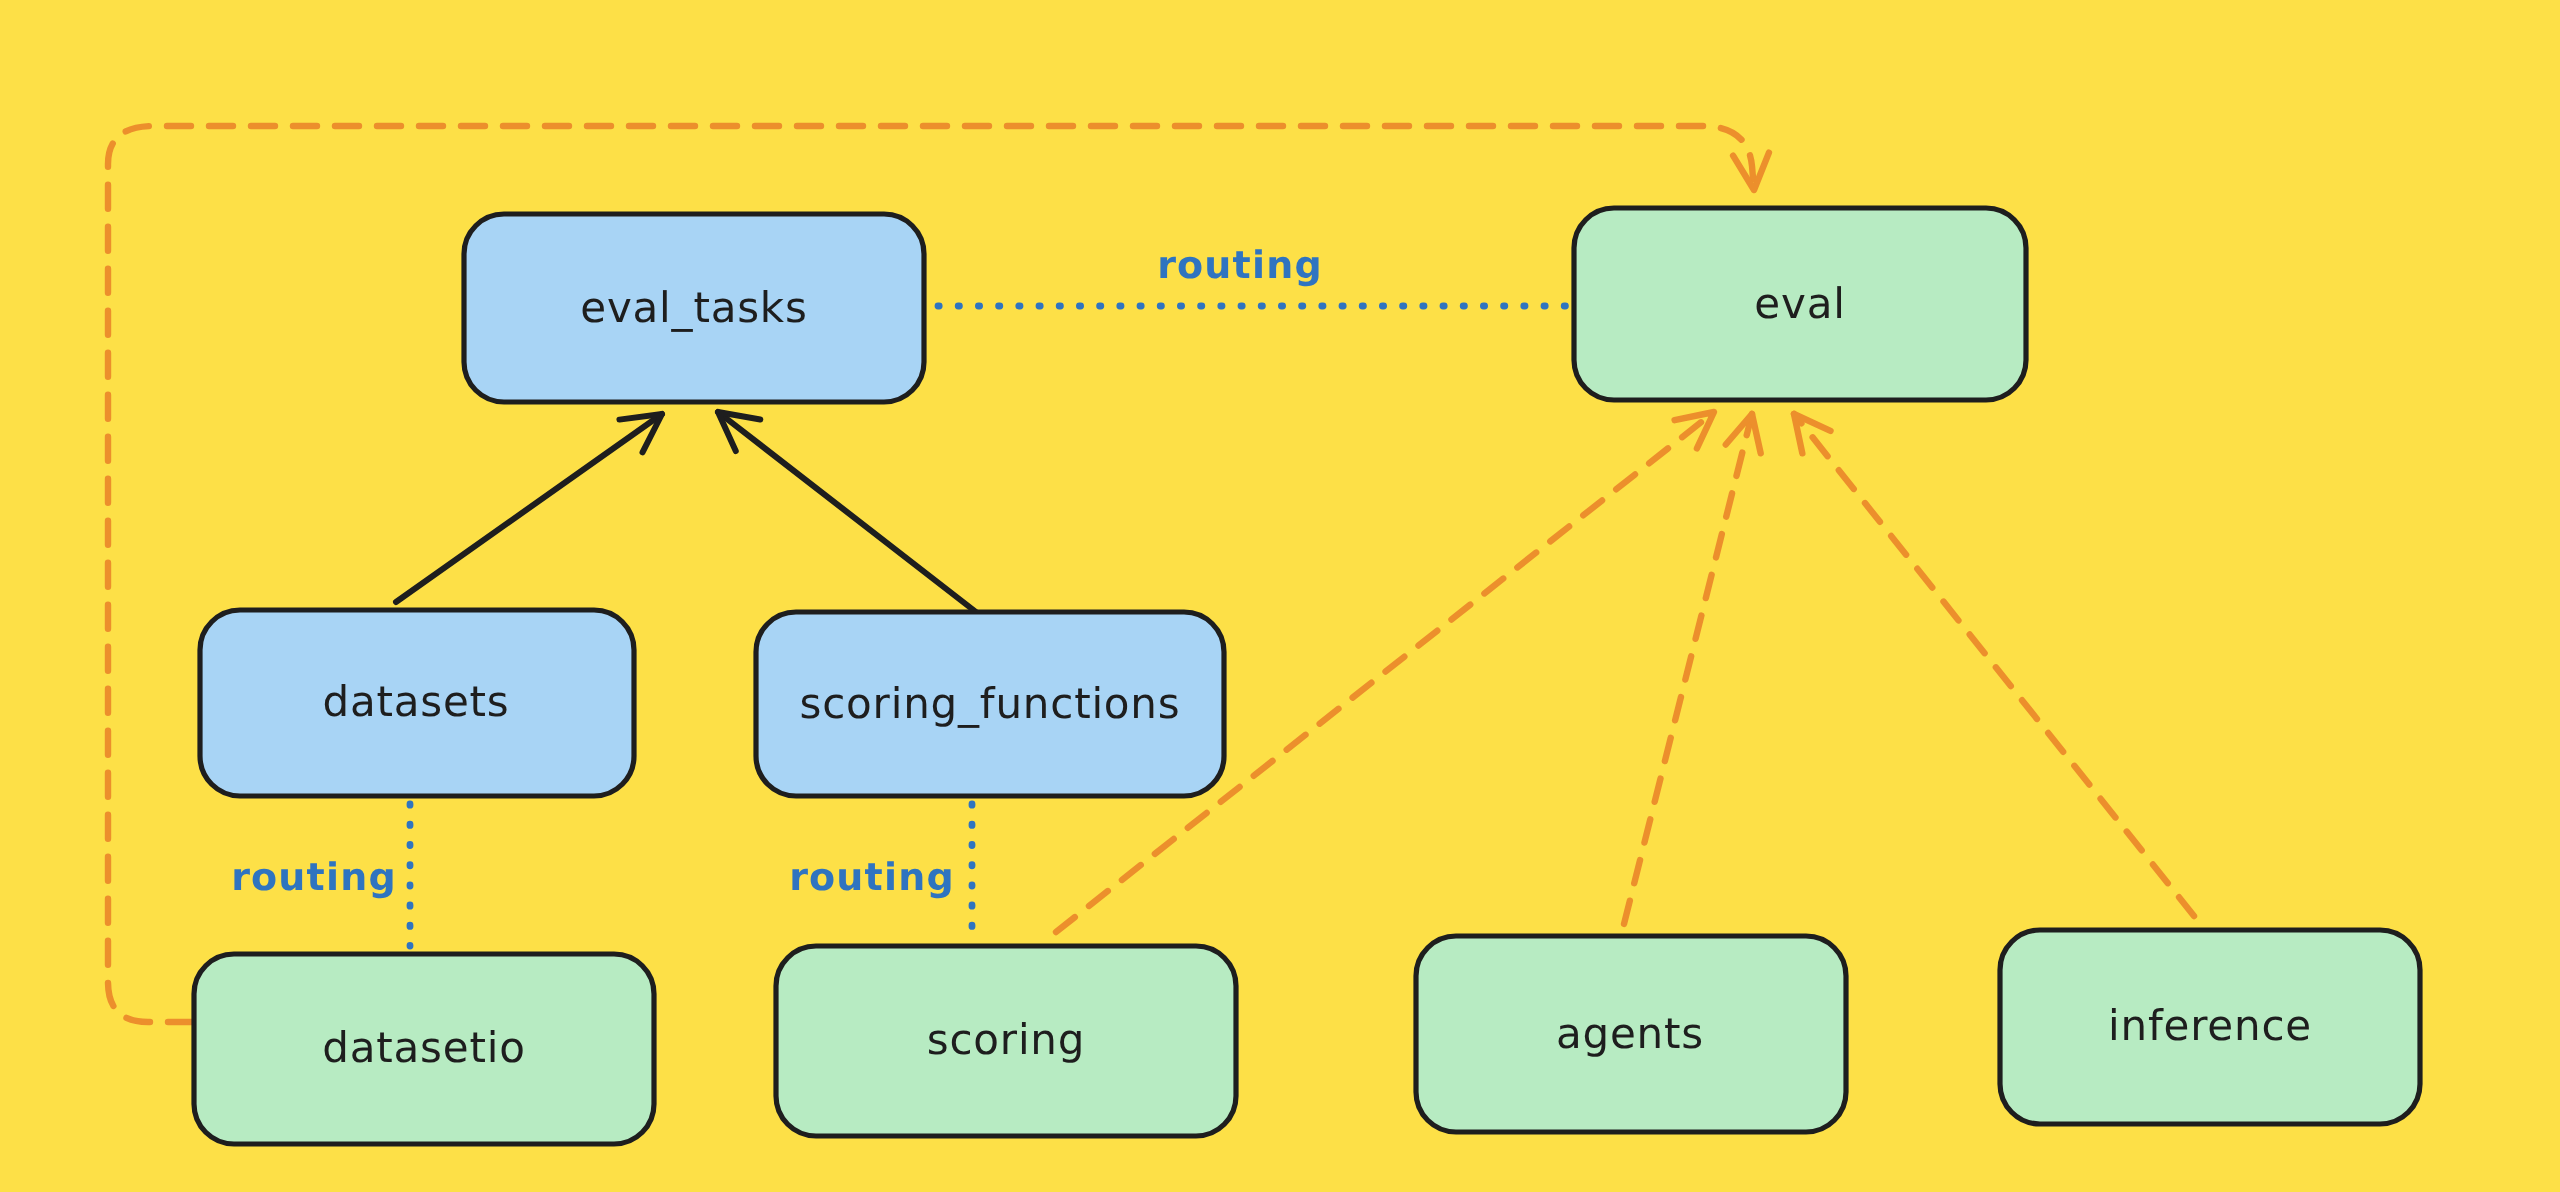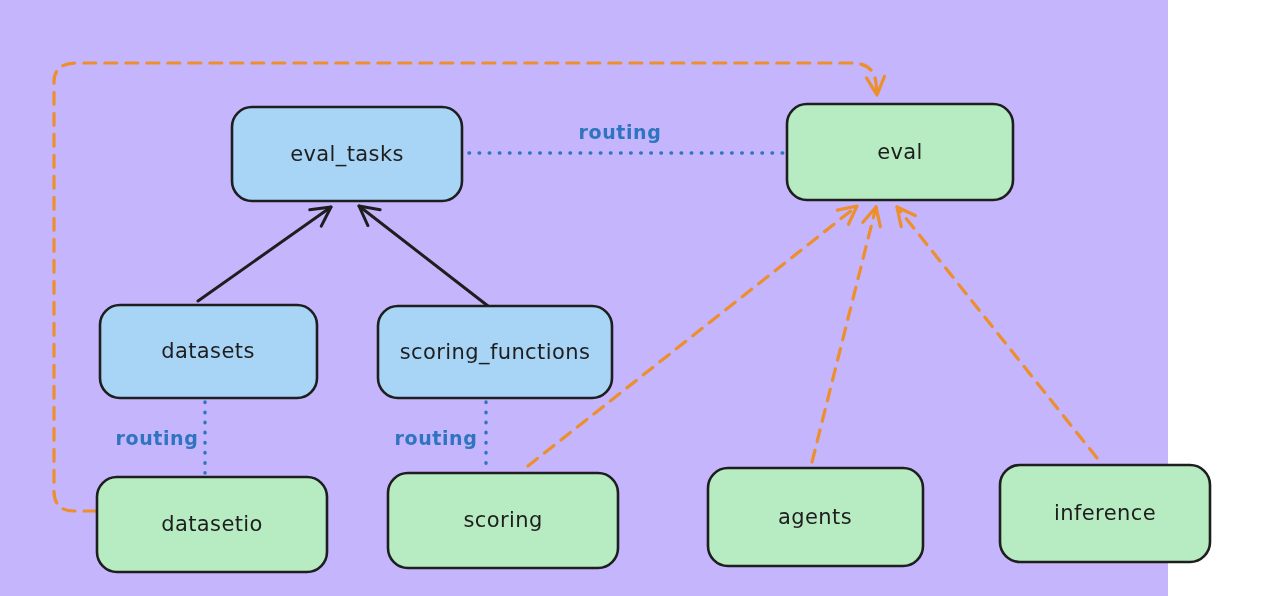--- a/index.html
+++ b/index.html
@@ -13,9 +13,9 @@
   }
   .stage {
     position: relative;
-    width: 1168px;
+    width: 1280px;
     height: 596px;
-    background: #c4b5fd;
+    background: #fde047;
   }
   svg { display: block; }
 

